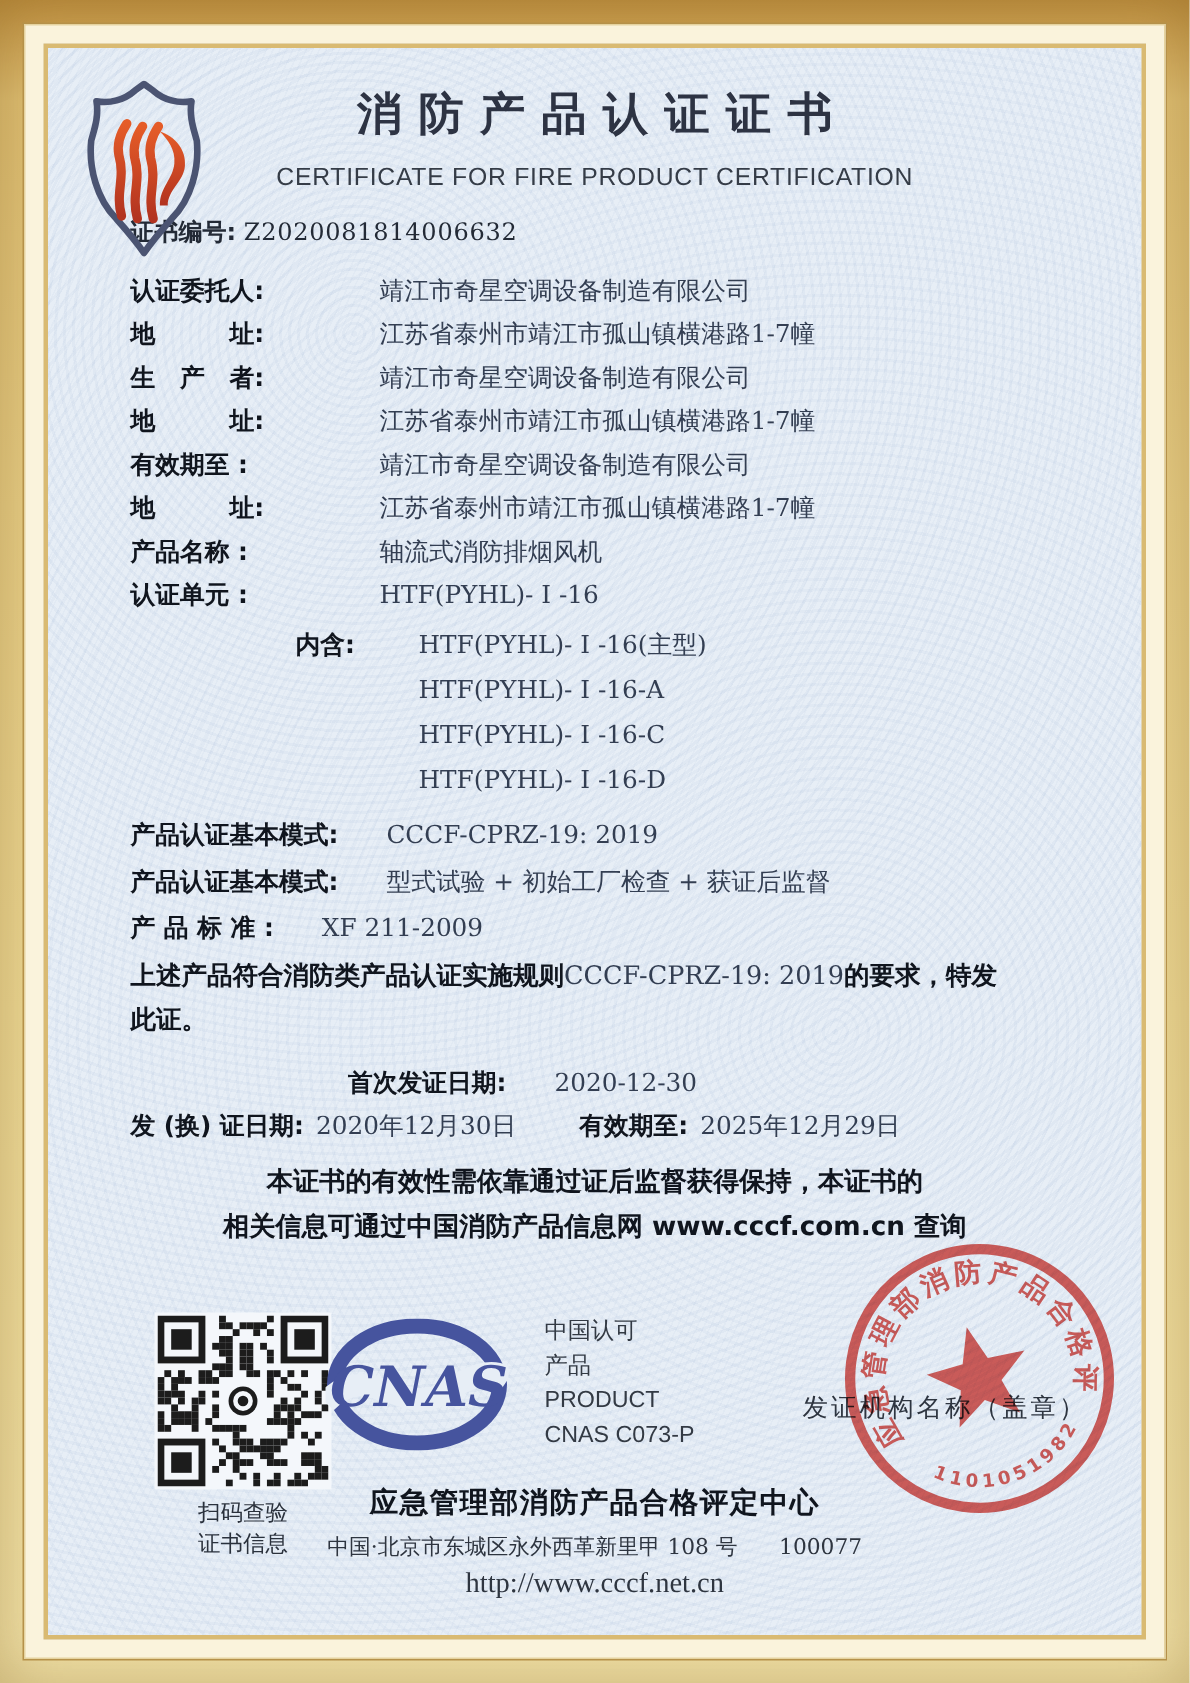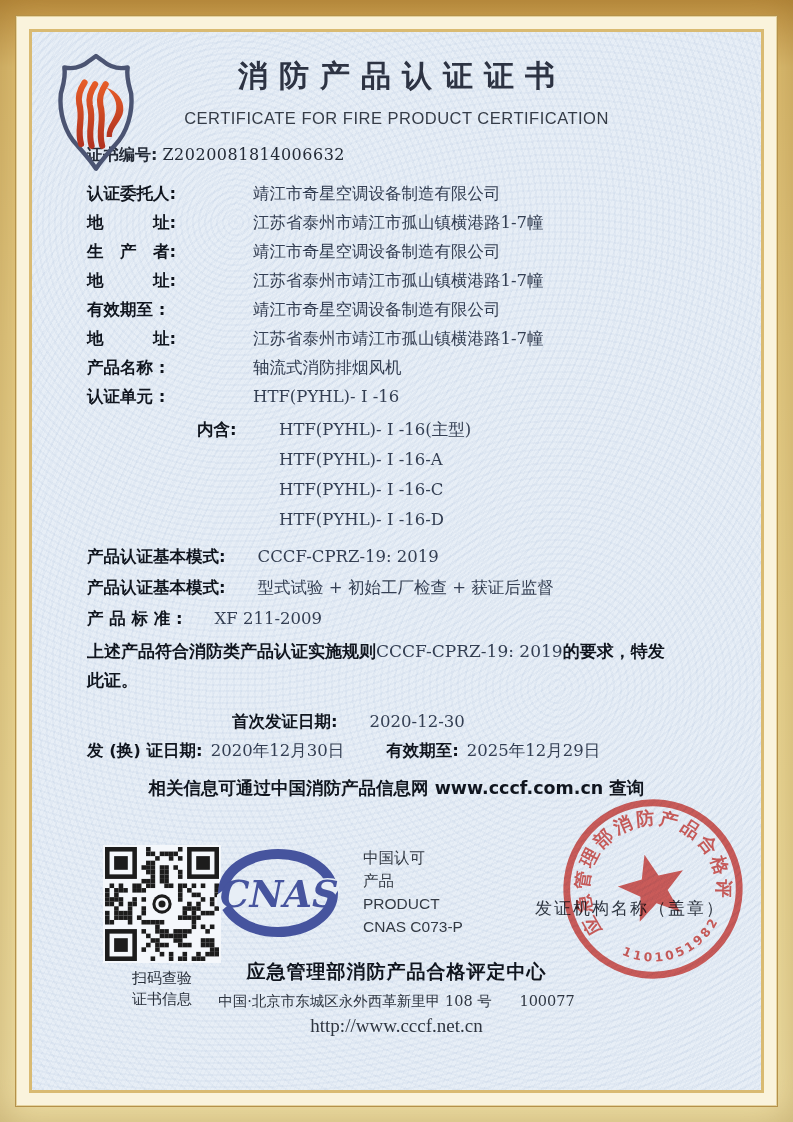--- a/index.html
+++ b/index.html
@@ -192,6 +192,7 @@
     </div>
 
     <div class="notice">
+      <div>本证书的有效性需依靠通过证后监督获得保持，本证书的</div>
       <div>相关信息可通过中国消防产品信息网 www.cccf.com.cn 查询</div>
     </div>
 

